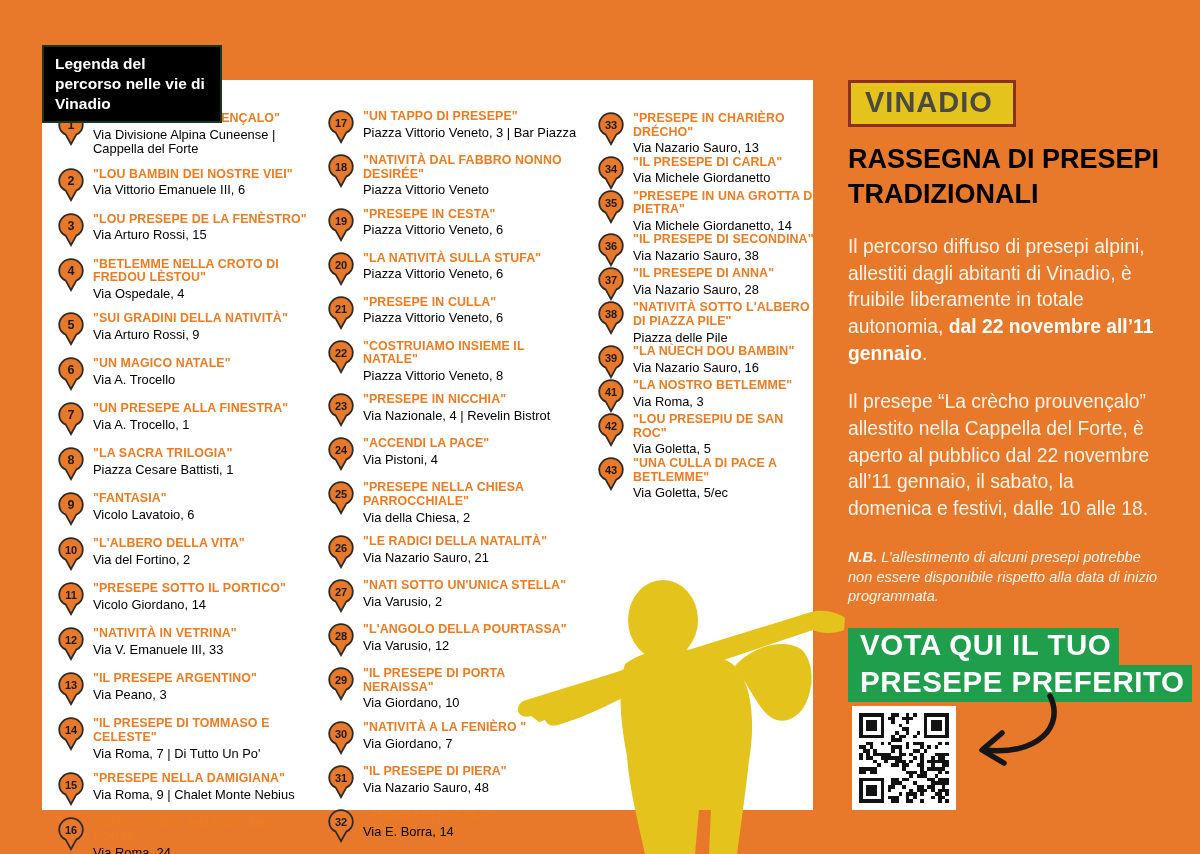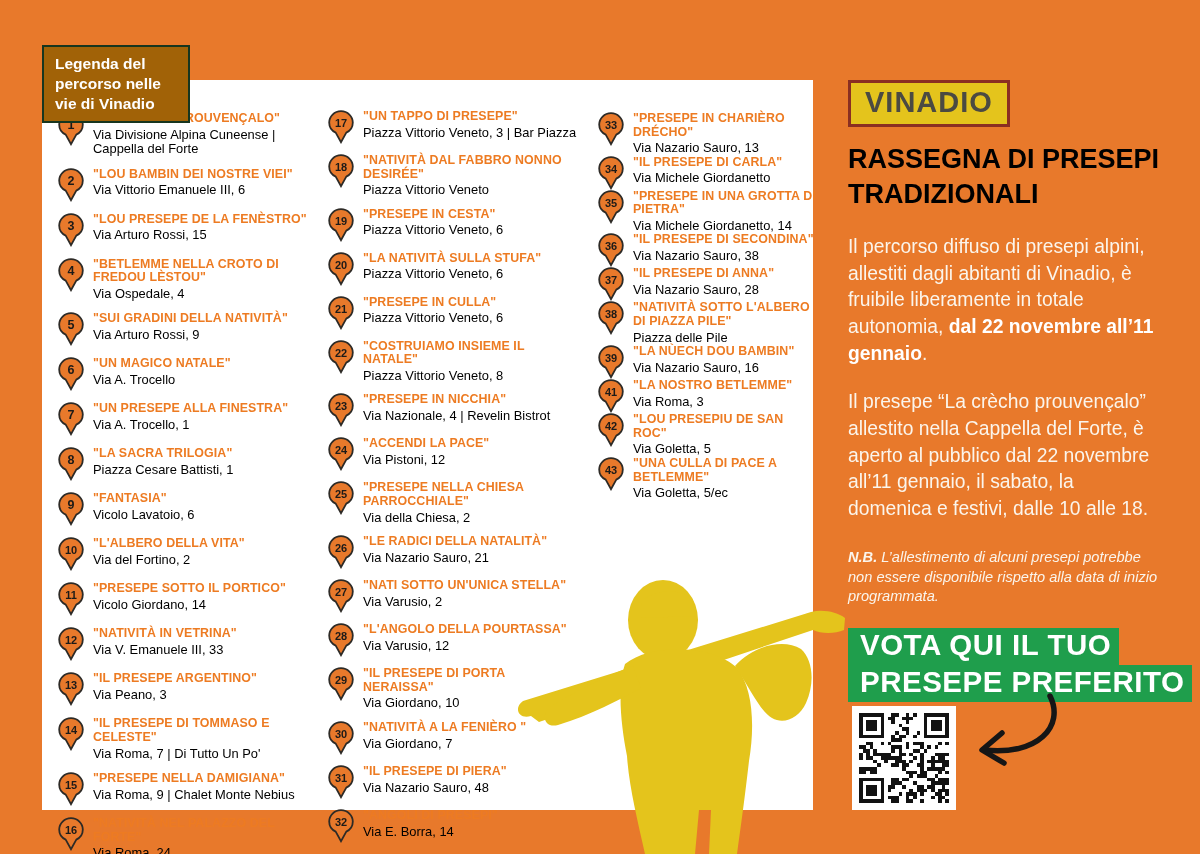--- a/index.html
+++ b/index.html
@@ -12,8 +12,8 @@
 
   
   .legend-badge {
-    position:absolute; left:42px; top:45px; width:148px; z-index:5;
-    background:#a16207; border:2px solid #17361f; color:#ffffff;
+    position:absolute; left:42px; top:45px; width:180px; z-index:5;
+    background:#000000; border:2px solid #17361f; color:#ffffff;
     font-weight:bold; font-size:15.5px; line-height:1.3; padding:7px 11px;
   }
 

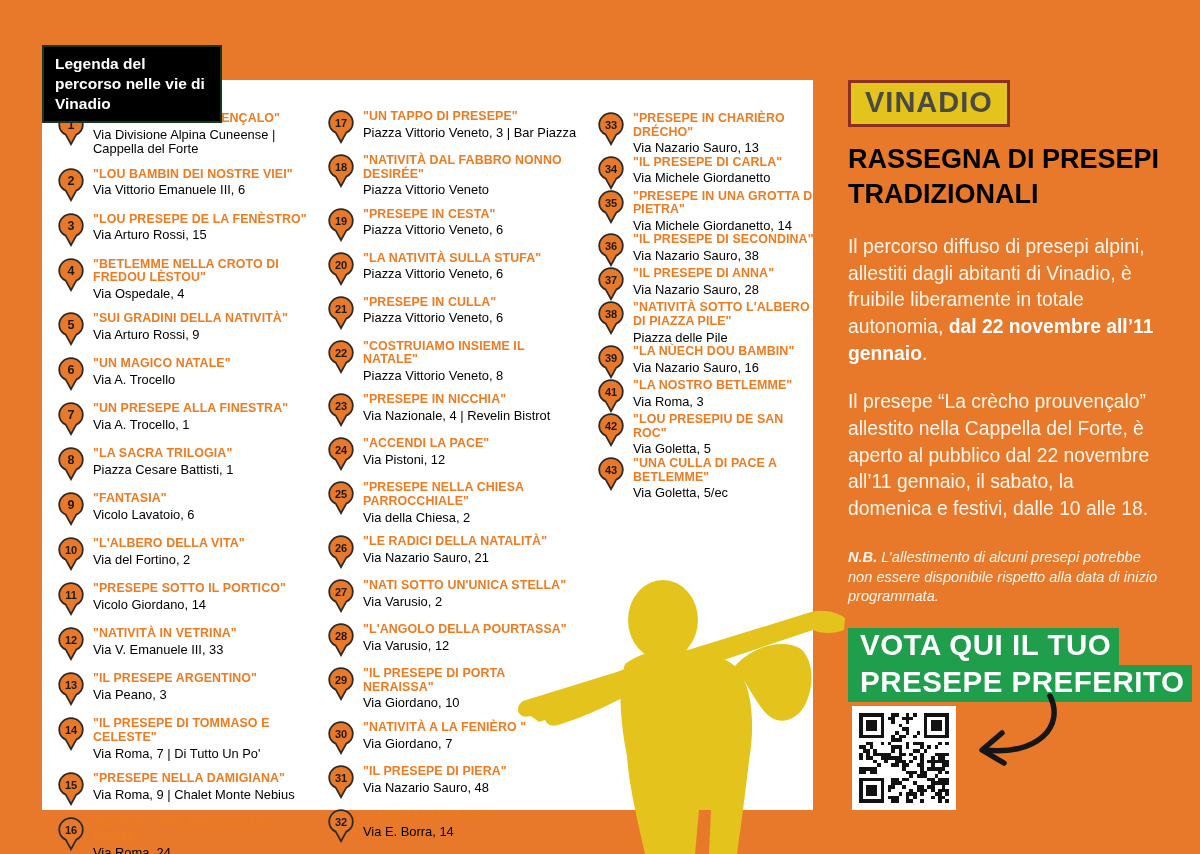--- a/index.html
+++ b/index.html
@@ -37,7 +37,7 @@
   .town-box {
     display:inline-block; background:#e4c41c; border:3px solid #8a2f22;
     color:#4b4a42; font-weight:bold; font-size:29px; letter-spacing:1px;
-    padding:3px 14px 5px 14px;
+    padding:3px 20px 5px 14px;
   }
   .heading { margin-top:15px; color:#000000; font-weight:bold; font-size:27px; line-height:1.3; }
   .para { margin-top:22px; color:#fbf5ec; font-size:19.3px; line-height:1.38; }

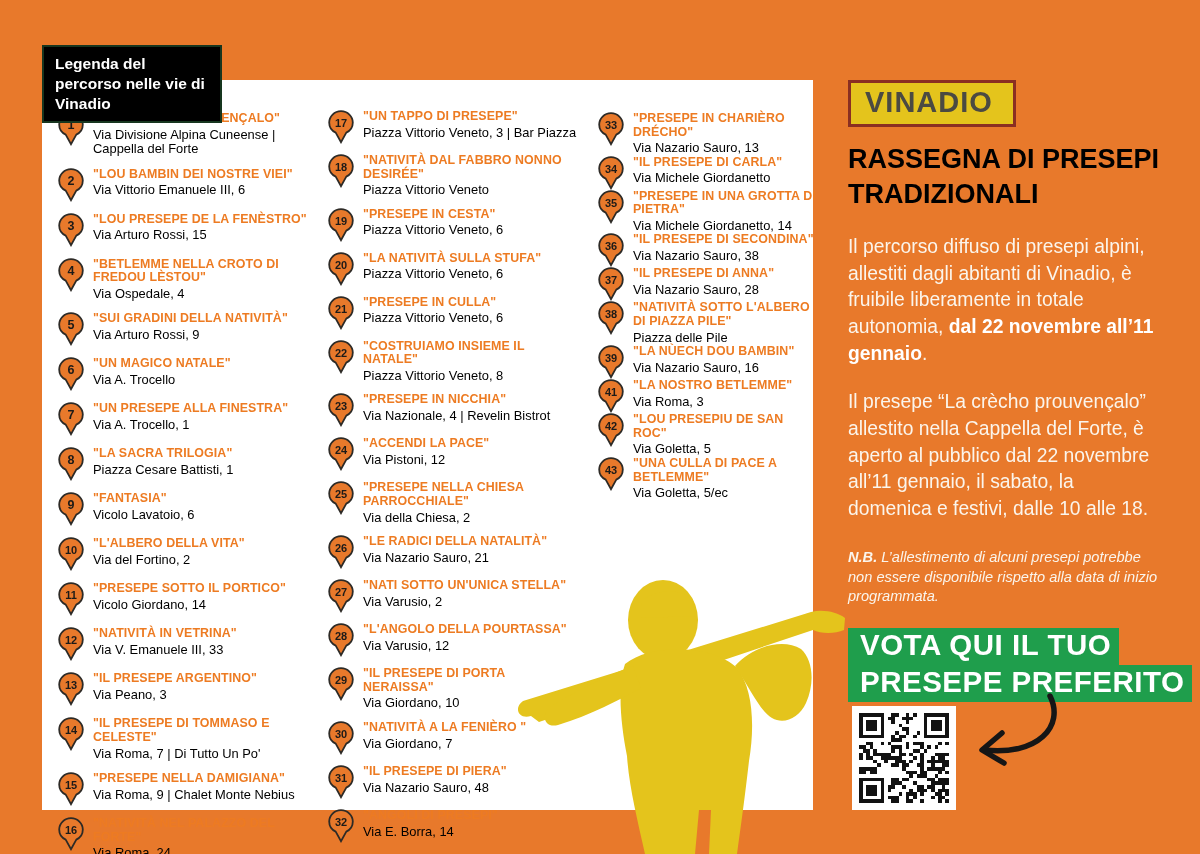--- a/index.html
+++ b/index.html
@@ -358,7 +358,7 @@
         </div>
         <div class="entry-text">
           <div class="entry-title">"ACCENDI LA PACE"</div>
-          <div class="entry-addr">Via Pistoni, 12</div>
+          <div class="entry-addr">Via Pistoni, 4</div>
         </div>
       </div>
       <div class="entry">

